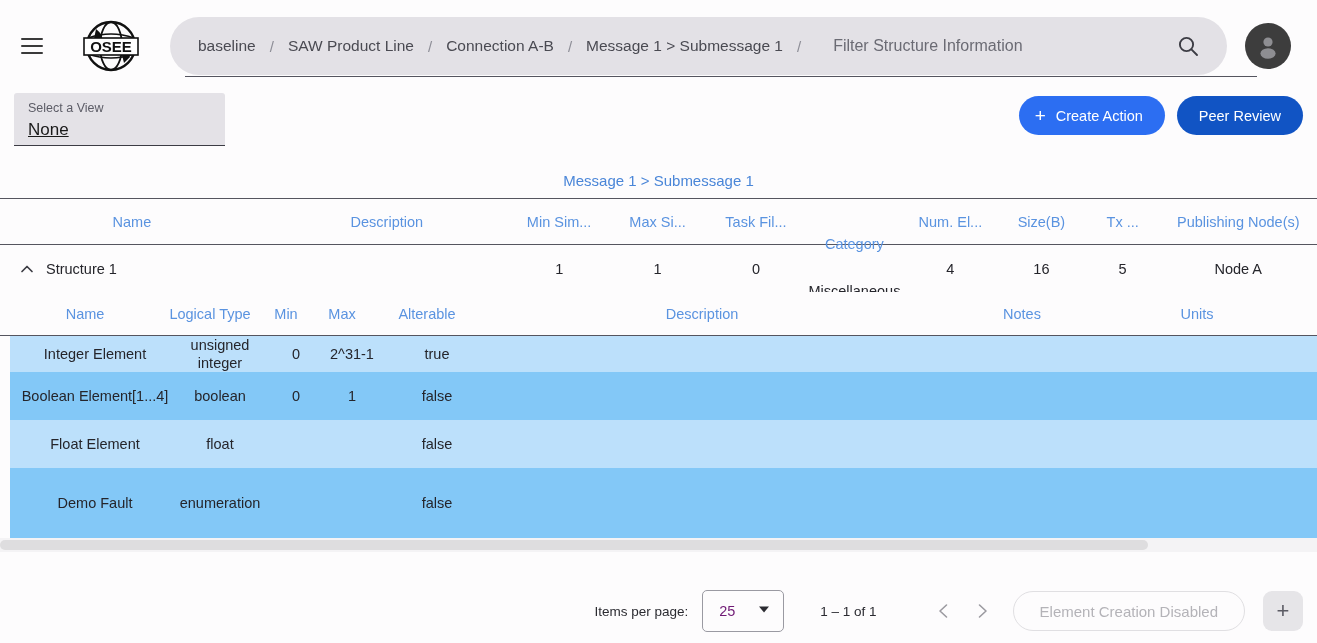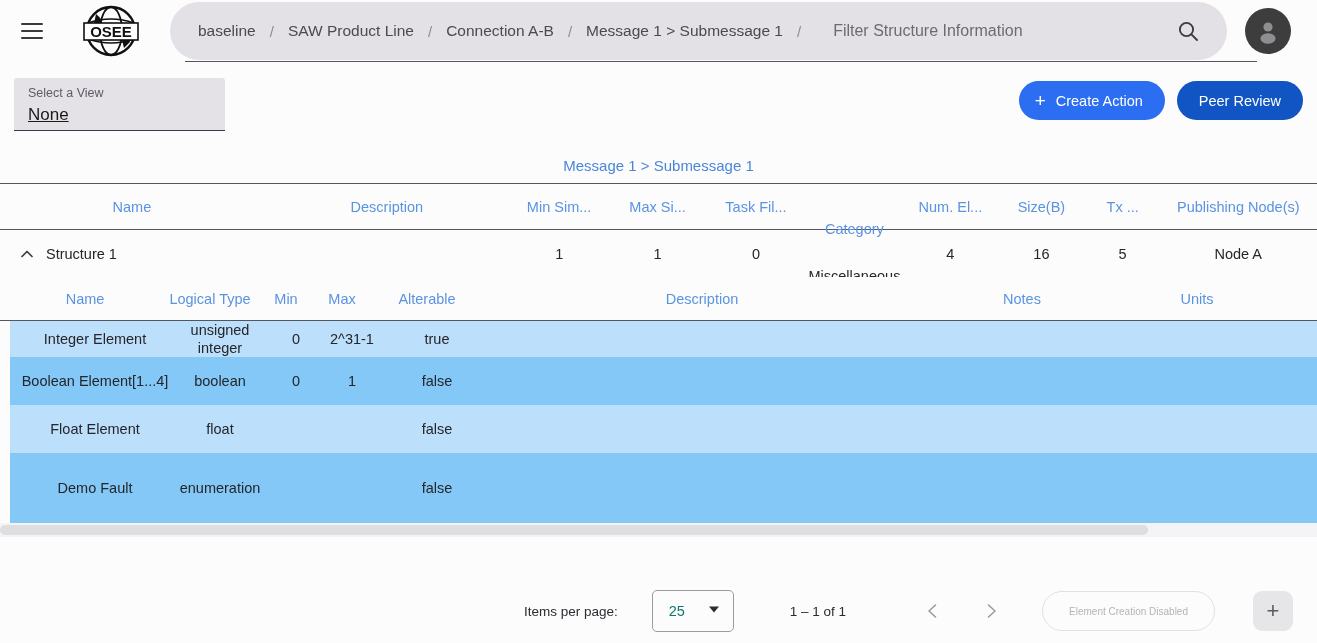--- a/index.html
+++ b/index.html
@@ -21,6 +21,7 @@
     align-items: center;
     background: #fdfcfd;
     position: relative;
+    margin-top: 15px;
   }
   .hamburger {
     width: 44px; height: 44px;

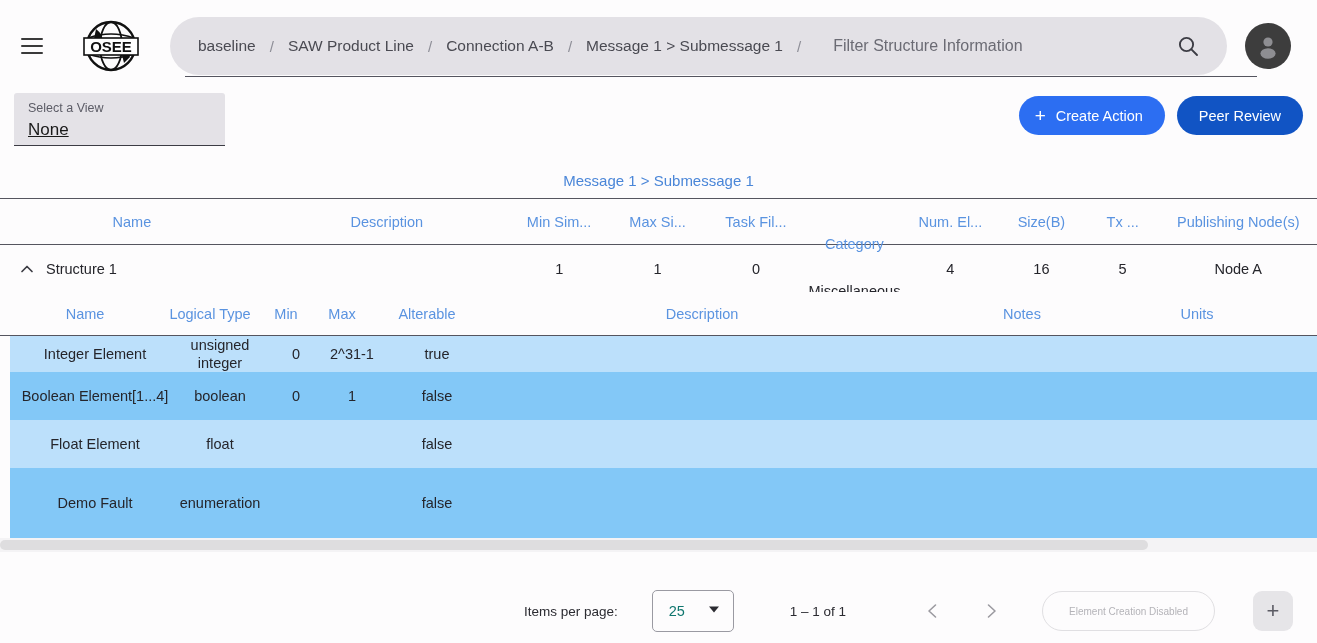--- a/index.html
+++ b/index.html
@@ -309,9 +309,8 @@
     display: flex;
     align-items: center;
     justify-content: flex-end;
-    padding-right: 24px;
+    padding-right: 14px;
     background: #fdfcfd;
-    gap: 20px;
   }
   .pg-label {
     font-size: 13.5px;

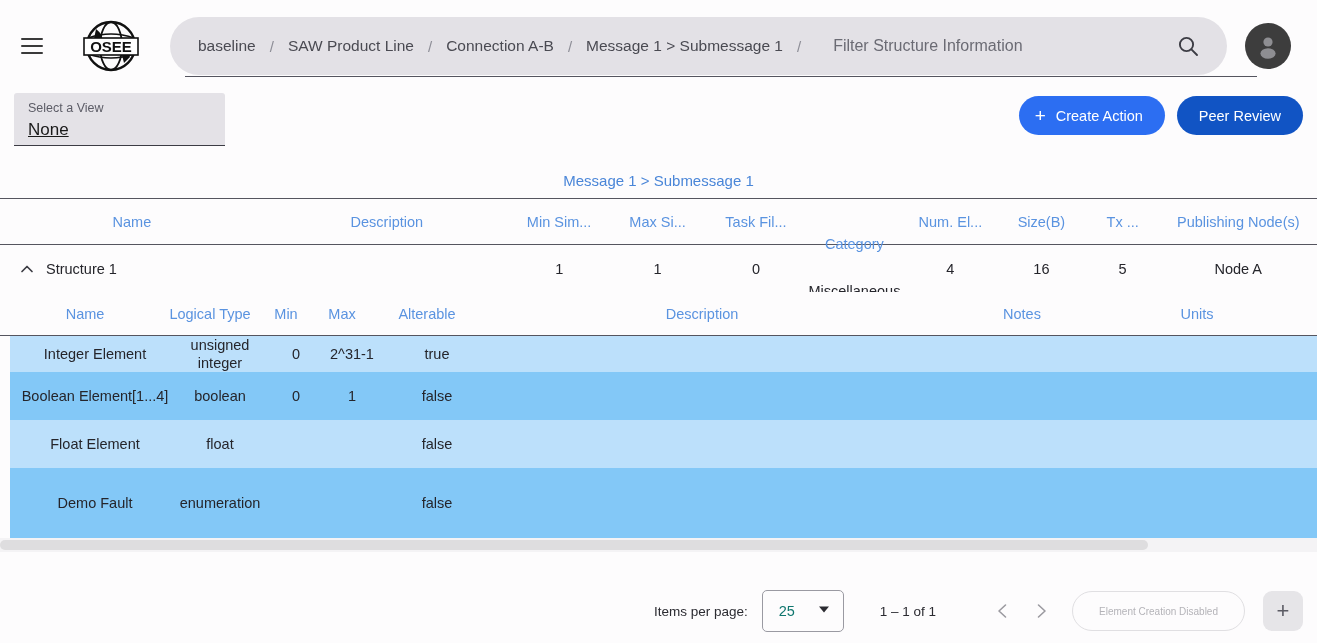--- a/index.html
+++ b/index.html
@@ -328,7 +328,7 @@
     cursor: pointer;
     margin-right: 36px;
   }
-  .pg-select .v { font-size: 14.5px; color: #0f766e; }
+  .pg-select .v { font-size: 14.5px; color: #701a75; }
   .pg-range {
     font-size: 13.5px;
     color: #2b2b31;

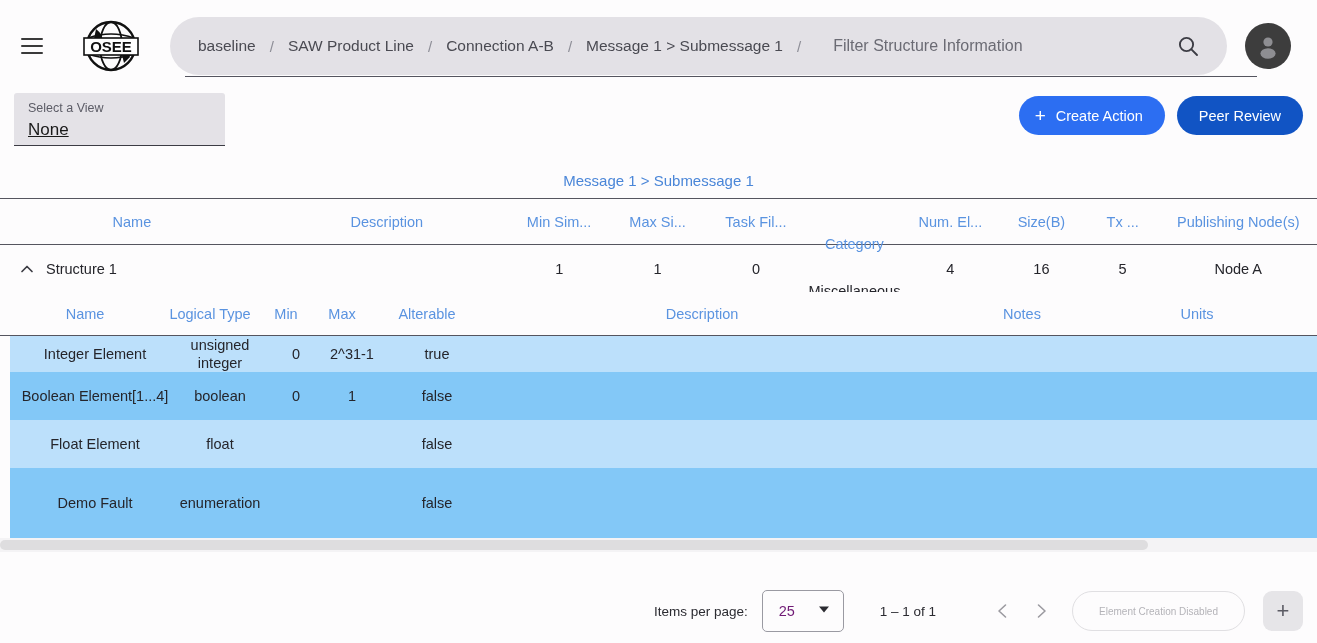--- a/index.html
+++ b/index.html
@@ -347,7 +347,7 @@
     align-items: center;
     justify-content: flex-end;
     padding: 0 26px;
-    font-size: 10px;
+    font-size: 15px;
     color: #b4b3b8;
     margin-left: 12px;
   }

